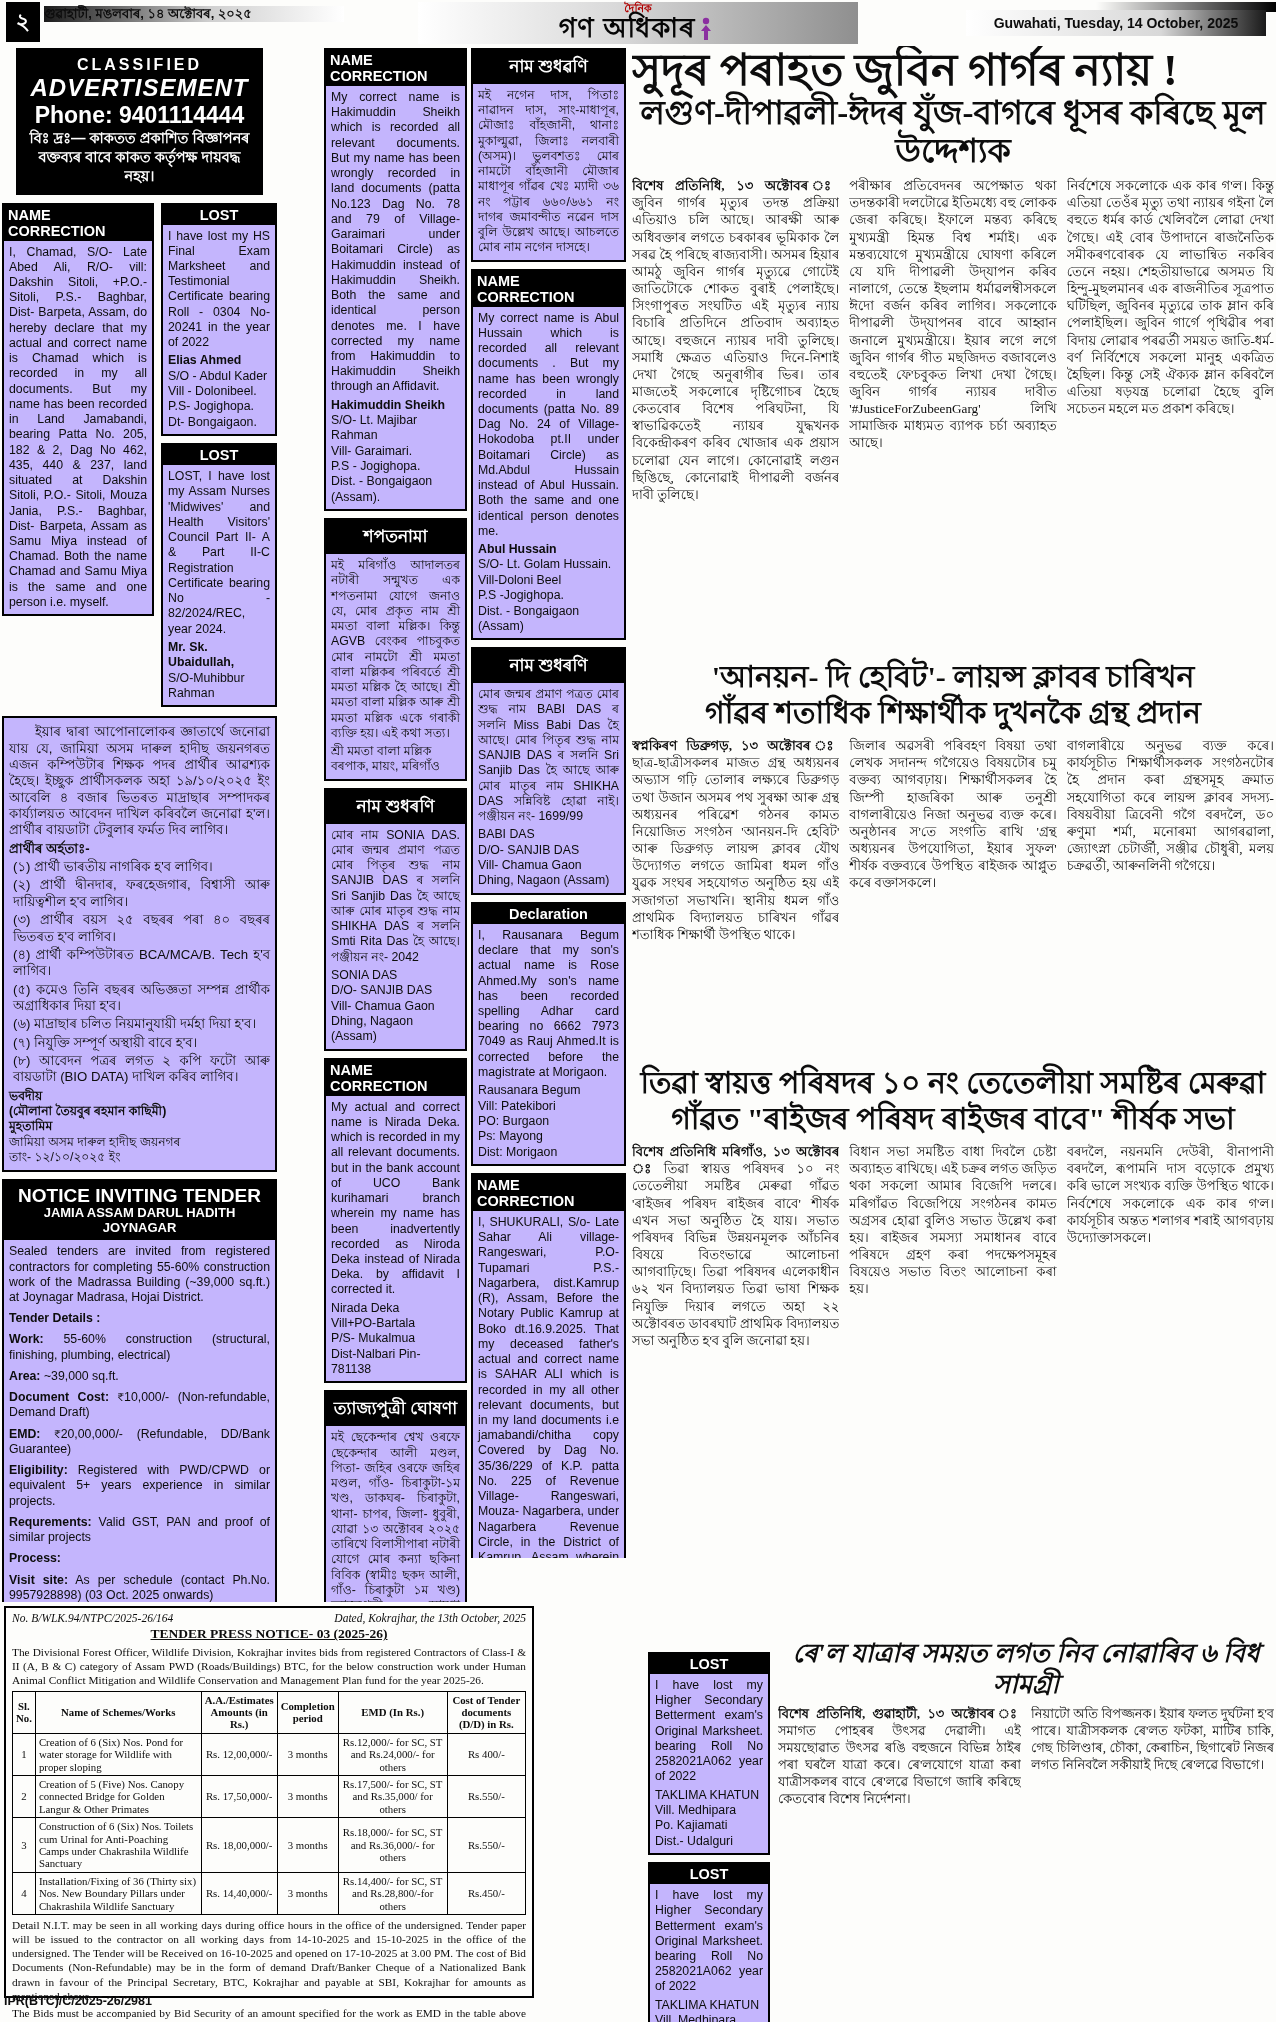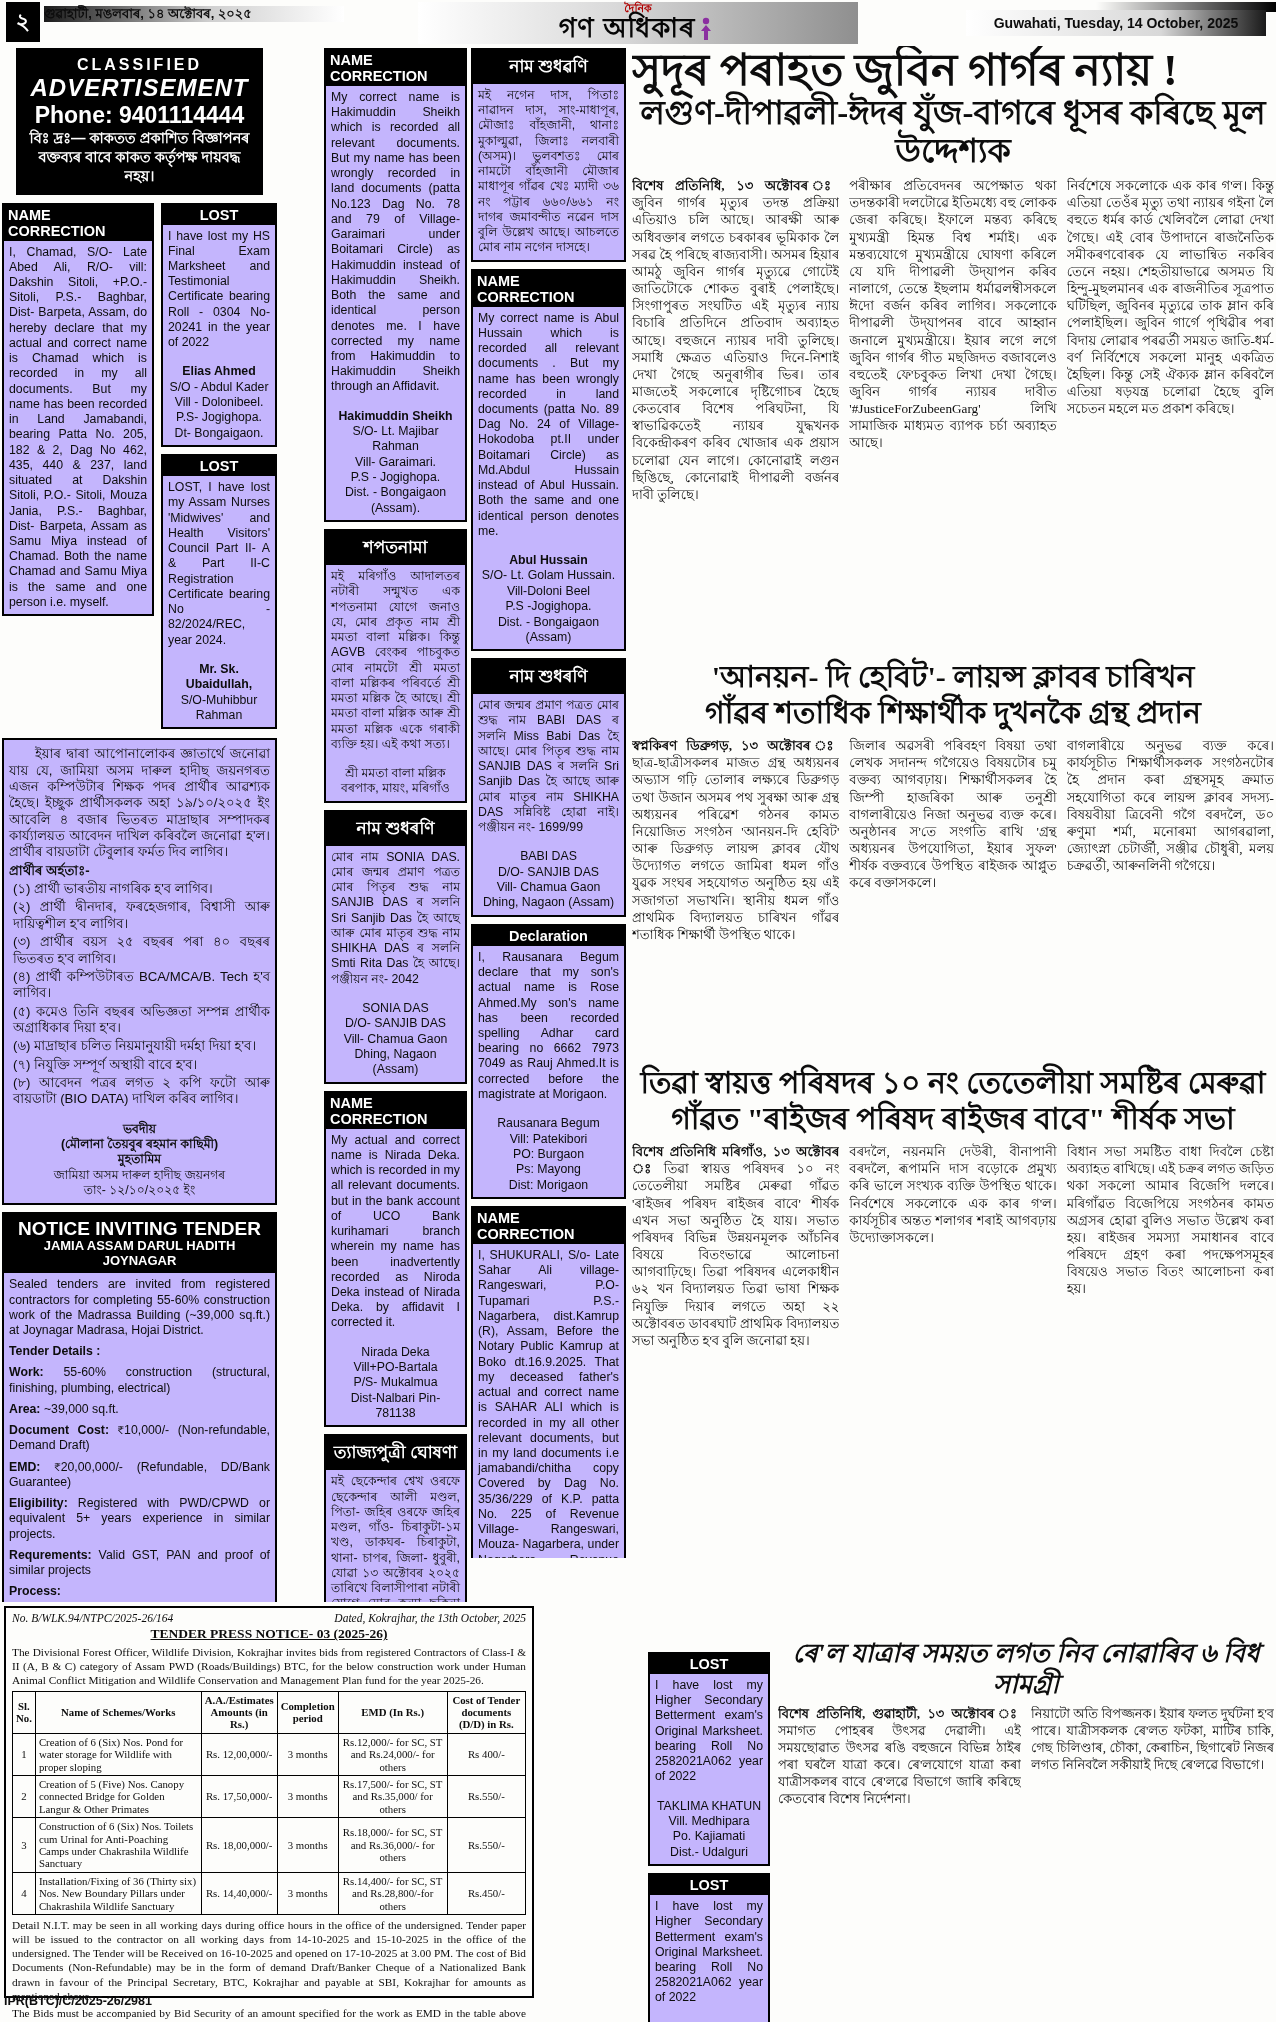--- a/index.html
+++ b/index.html
@@ -26,7 +26,7 @@
   .cbox .bar{background:#000;color:#fff;font-weight:bold;padding:2px 4px;font-size:14.5px;}
   .bar.center{text-align:center;}
   .cbox .body{padding:4px 5px;font-size:12.3px;line-height:1.24;text-align:justify;}
-  .sig{text-align:center;font-size:12.3px;line-height:1.25;margin-top:14px;}
+  .sig{text-align:left;font-size:12.3px;line-height:1.25;margin-top:3px;}
   .sig .b{font-weight:bold;}
   
   #leftcol{position:absolute;left:2px;top:48px;width:275px;height:1554px;overflow:hidden;}

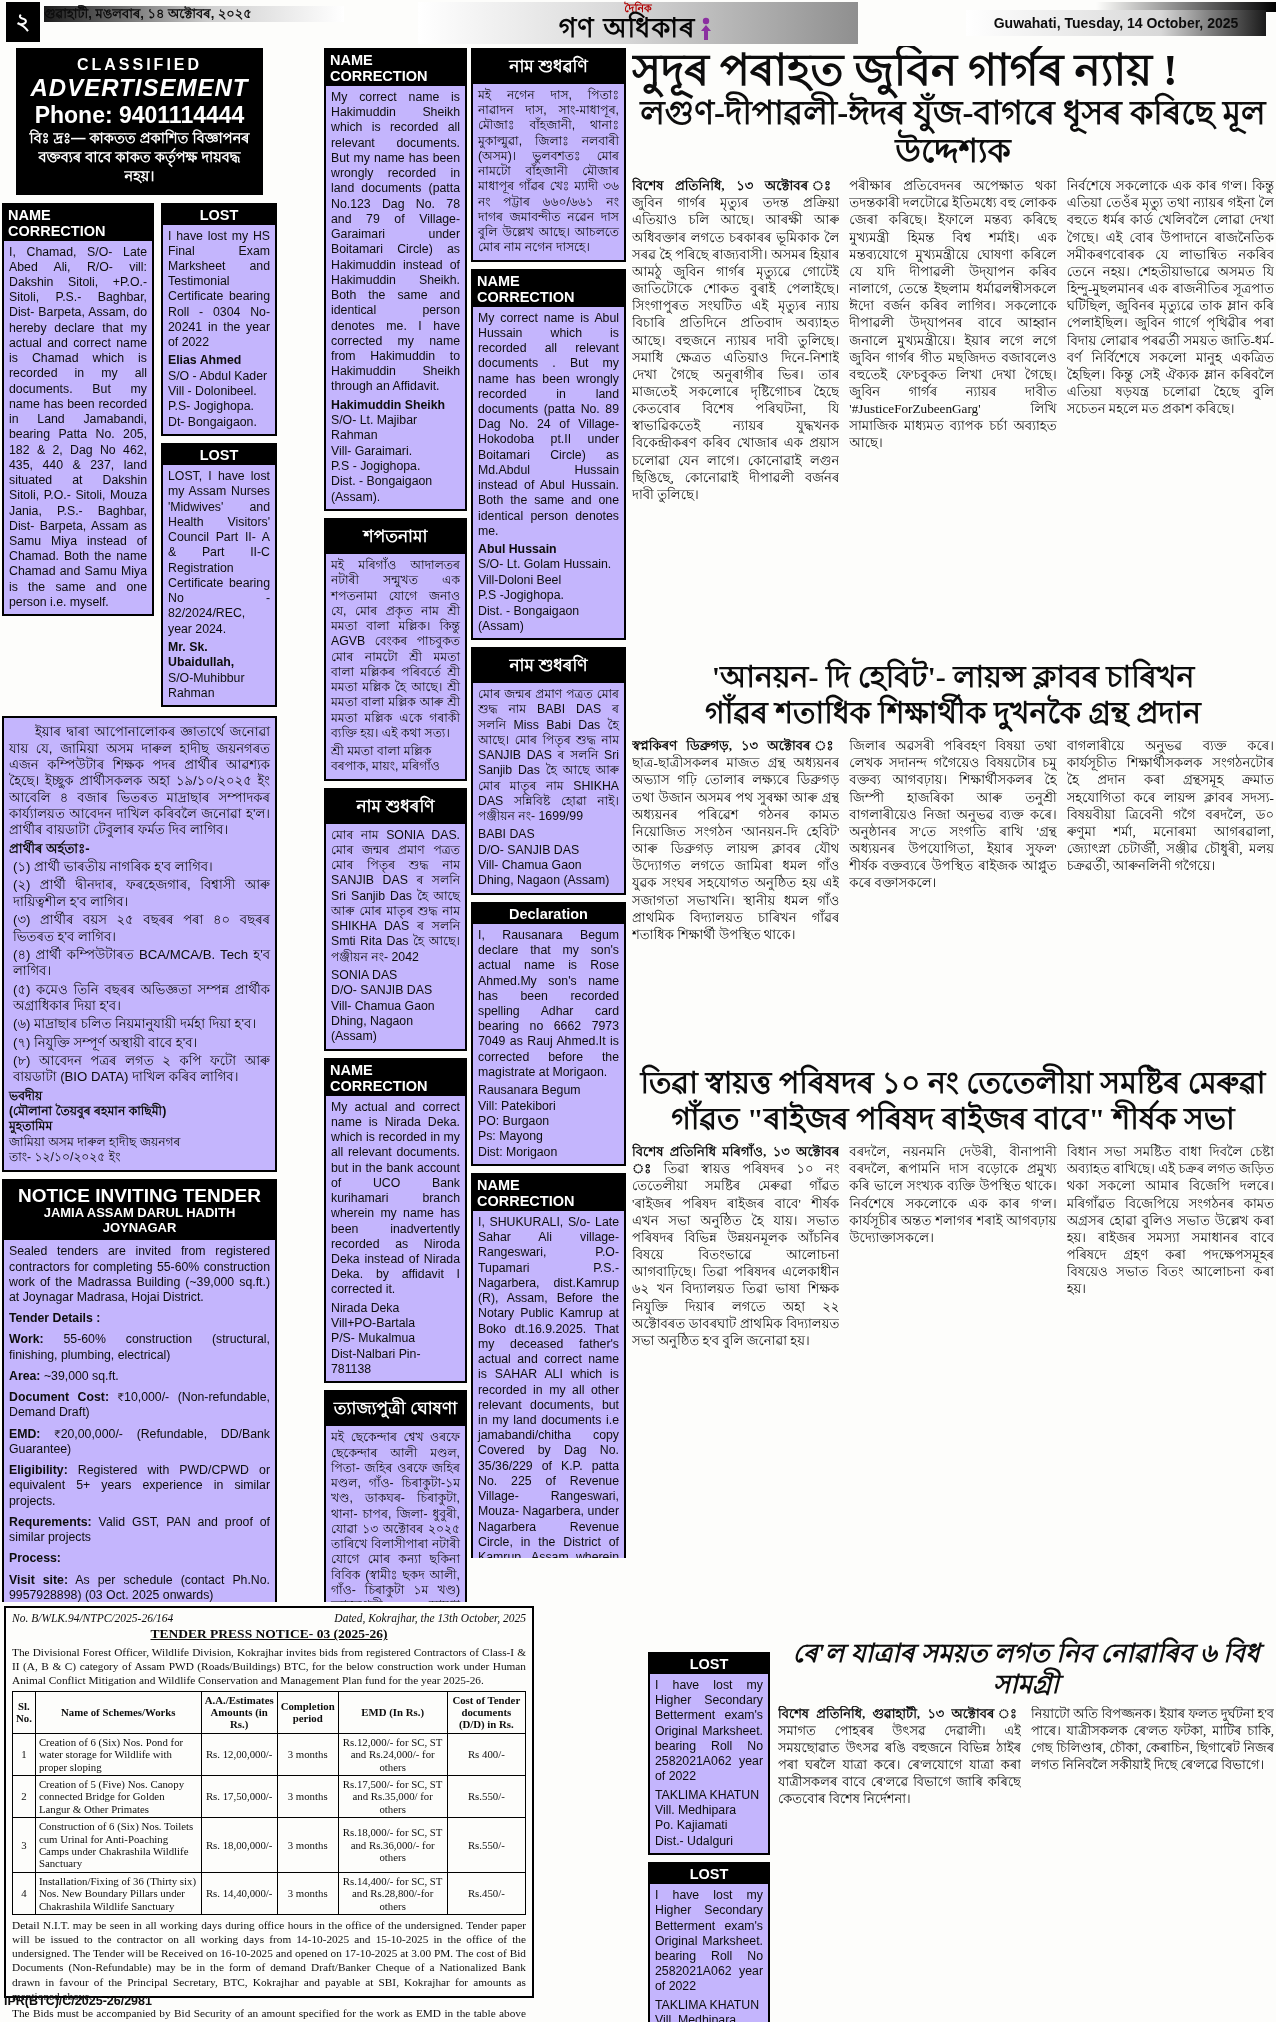--- a/index.html
+++ b/index.html
@@ -341,8 +341,8 @@
           <span class="byline">বিশেষ প্ৰতিনিধি মৰিগাঁও, ১৩ অক্টোবৰ ঃ</span>
           <span>তিৱা স্বায়ত্ত পৰিষদৰ ১০ নং তেতেলীয়া সমষ্টিৰ মেৰুৱা গাঁৱত 'ৰাইজৰ পৰিষদ ৰাইজৰ বাবে' শীৰ্ষক এখন সভা অনুষ্ঠিত হৈ যায়। সভাত পৰিষদৰ বিভিন্ন উন্নয়নমূলক আঁচনিৰ বিষয়ে বিতংভাৱে আলোচনা আগবাঢ়িছে। তিৱা পৰিষদৰ এলেকাধীন ৬২ খন বিদ্যালয়ত তিৱা ভাষা শিক্ষক নিযুক্তি দিয়াৰ লগতে অহা ২২ অক্টোবৰত ডাবৰঘাট প্ৰাথমিক বিদ্যালয়ত সভা অনুষ্ঠিত হ'ব বুলি জনোৱা হয়।</span>
         </div>
+        <div class="nc" style="height:380px">বিধান সভা সমষ্টিত বাধা দিবলৈ চেষ্টা অব্যাহত ৰাখিছে। এই চক্ৰৰ লগত জড়িত থকা সকলো আমাৰ বিজেপি দলৰে। মৰিগাঁৱত বিজেপিয়ে সংগঠনৰ কামত অগ্ৰসৰ হোৱা বুলিও সভাত উল্লেখ কৰা হয়। ৰাইজৰ সমস্যা সমাধানৰ বাবে পৰিষদে গ্ৰহণ কৰা পদক্ষেপসমূহৰ বিষয়েও সভাত বিতং আলোচনা কৰা হয়।</div>
         <div class="nc" style="height:380px">বৰদলৈ, নয়নমনি দেউৰী, বীনাপানী বৰদলৈ, ৰূপামনি দাস বড়োকে প্ৰমুখ্য কৰি ভালে সংখ্যক ব্যক্তি উপস্থিত থাকে। নিৰ্বশেষে সকলোকে এক কাৰ গ'ল। কাৰ্যসূচীৰ অন্তত শলাগৰ শৰাই আগবঢ়ায় উদ্যোক্তাসকলে।</div>
-        <div class="nc" style="height:380px">বিধান সভা সমষ্টিত বাধা দিবলৈ চেষ্টা অব্যাহত ৰাখিছে। এই চক্ৰৰ লগত জড়িত থকা সকলো আমাৰ বিজেপি দলৰে। মৰিগাঁৱত বিজেপিয়ে সংগঠনৰ কামত অগ্ৰসৰ হোৱা বুলিও সভাত উল্লেখ কৰা হয়। ৰাইজৰ সমস্যা সমাধানৰ বাবে পৰিষদে গ্ৰহণ কৰা পদক্ষেপসমূহৰ বিষয়েও সভাত বিতং আলোচনা কৰা হয়।</div>
       </div>
     </article>
   </div>

